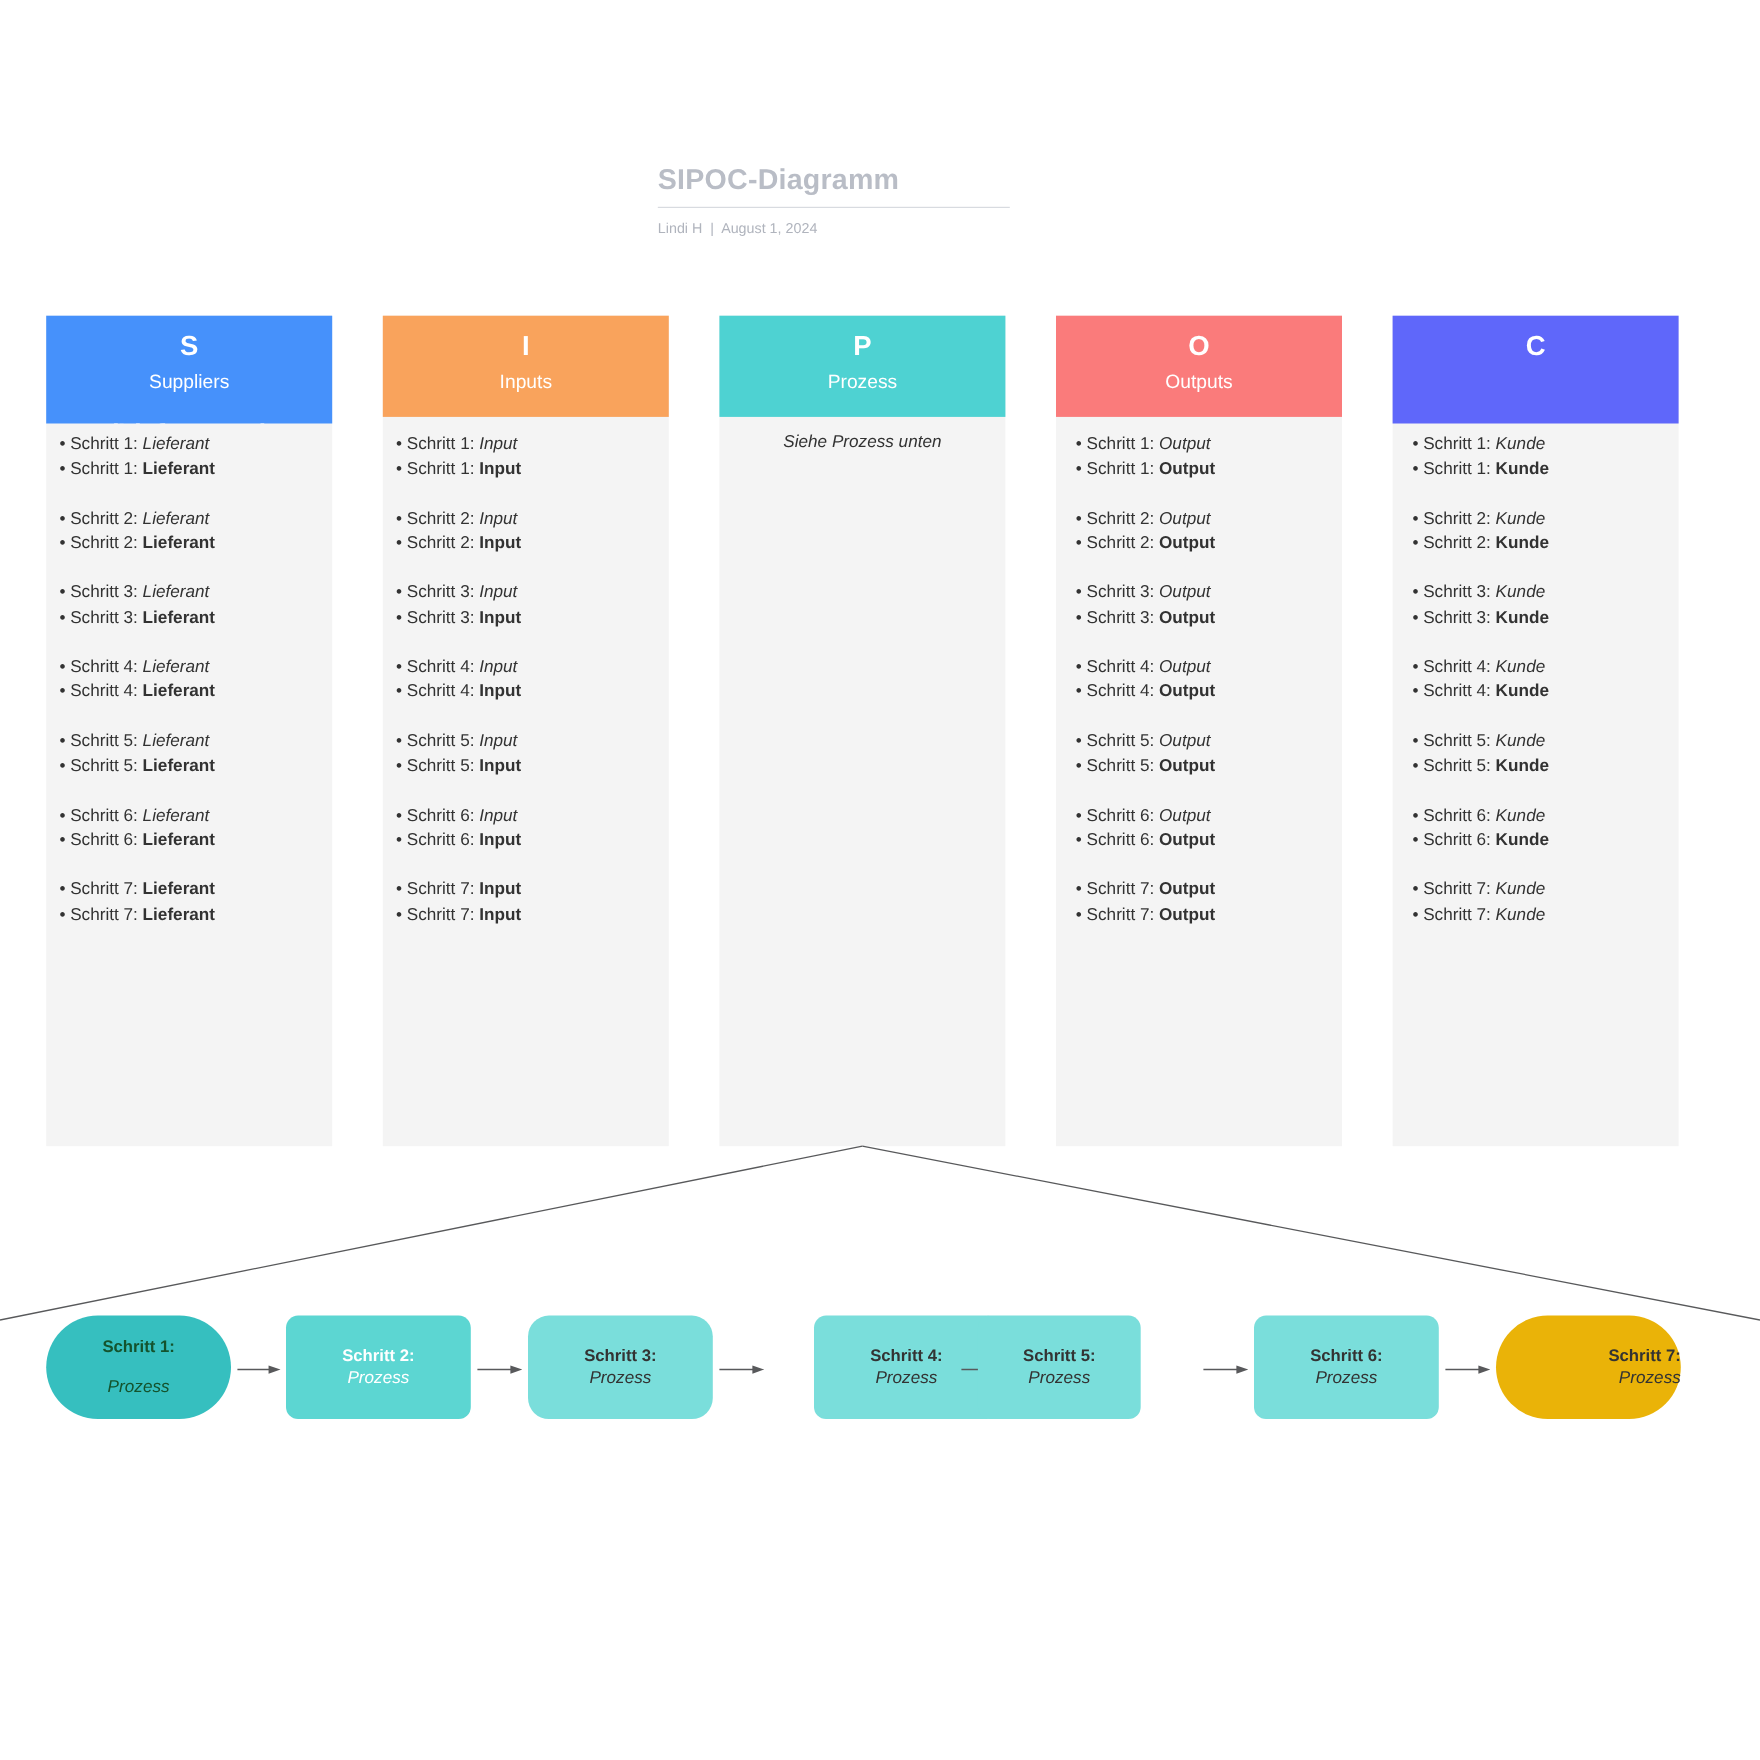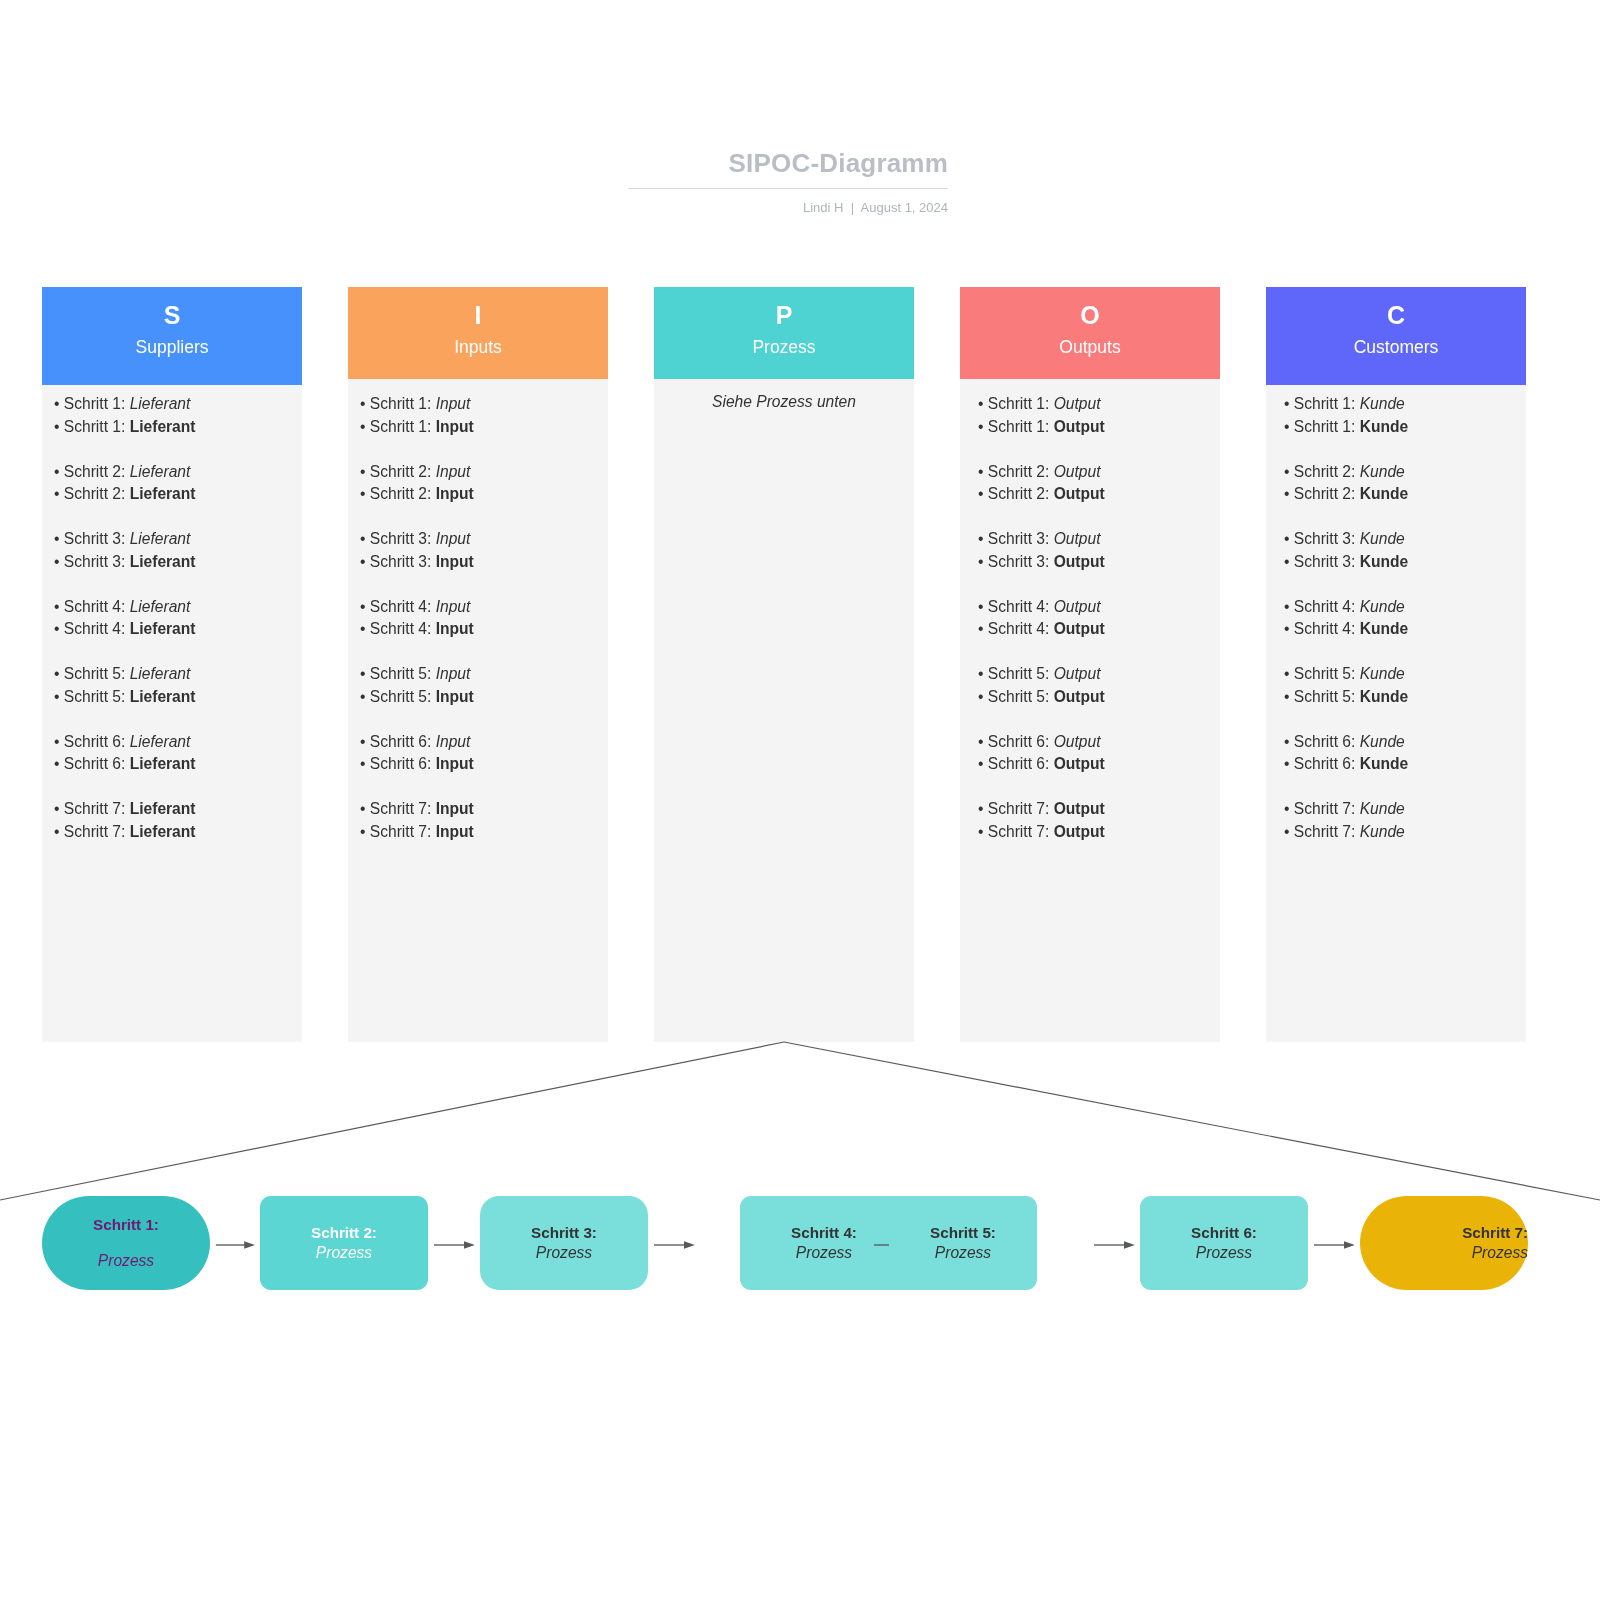--- a/index.html
+++ b/index.html
@@ -13,8 +13,8 @@
 
   
   .title-block {
-    position: absolute; left: 628px; top: 148px; width: 320px;
-    text-align: right;
+    position: absolute; left: 598px; top: 148px; width: 320px;
+    text-align: left;
   }
   .doc-title {
     font-size: 26px; font-weight: bold; color: #b9bdc6;

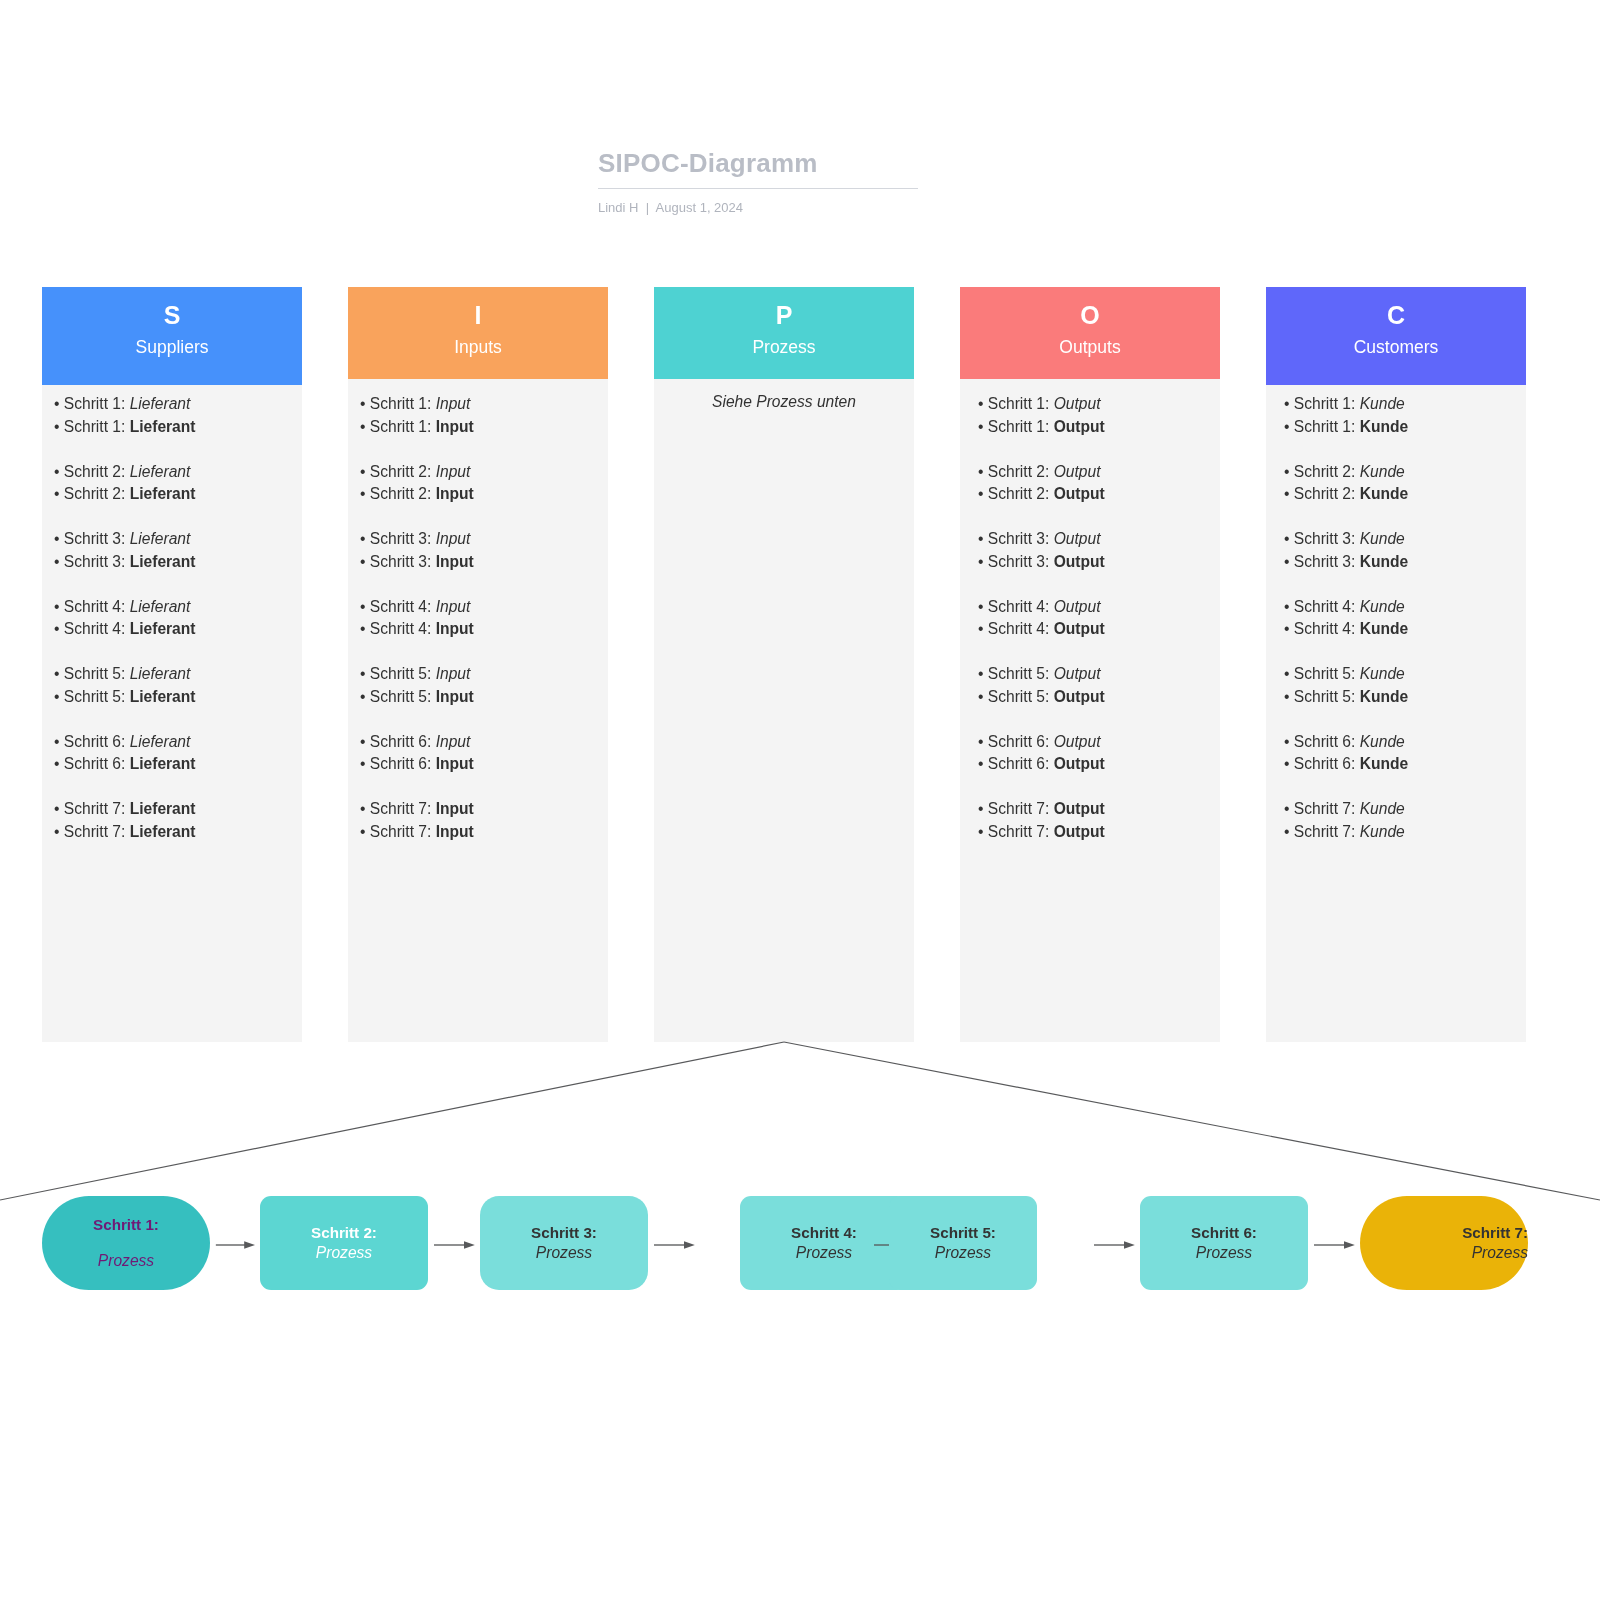--- a/index.html
+++ b/index.html
@@ -206,7 +206,6 @@
         <div class="col-body"></div>
         <div class="col-head" style="background: rgb(95, 103, 250);">
           <div class="head-letter">C</div>
-          <div class="head-name">Customers<span class="de">(Kunden)</span></div>
         </div>
         <div class="col-list indent">
           <div class="grp">

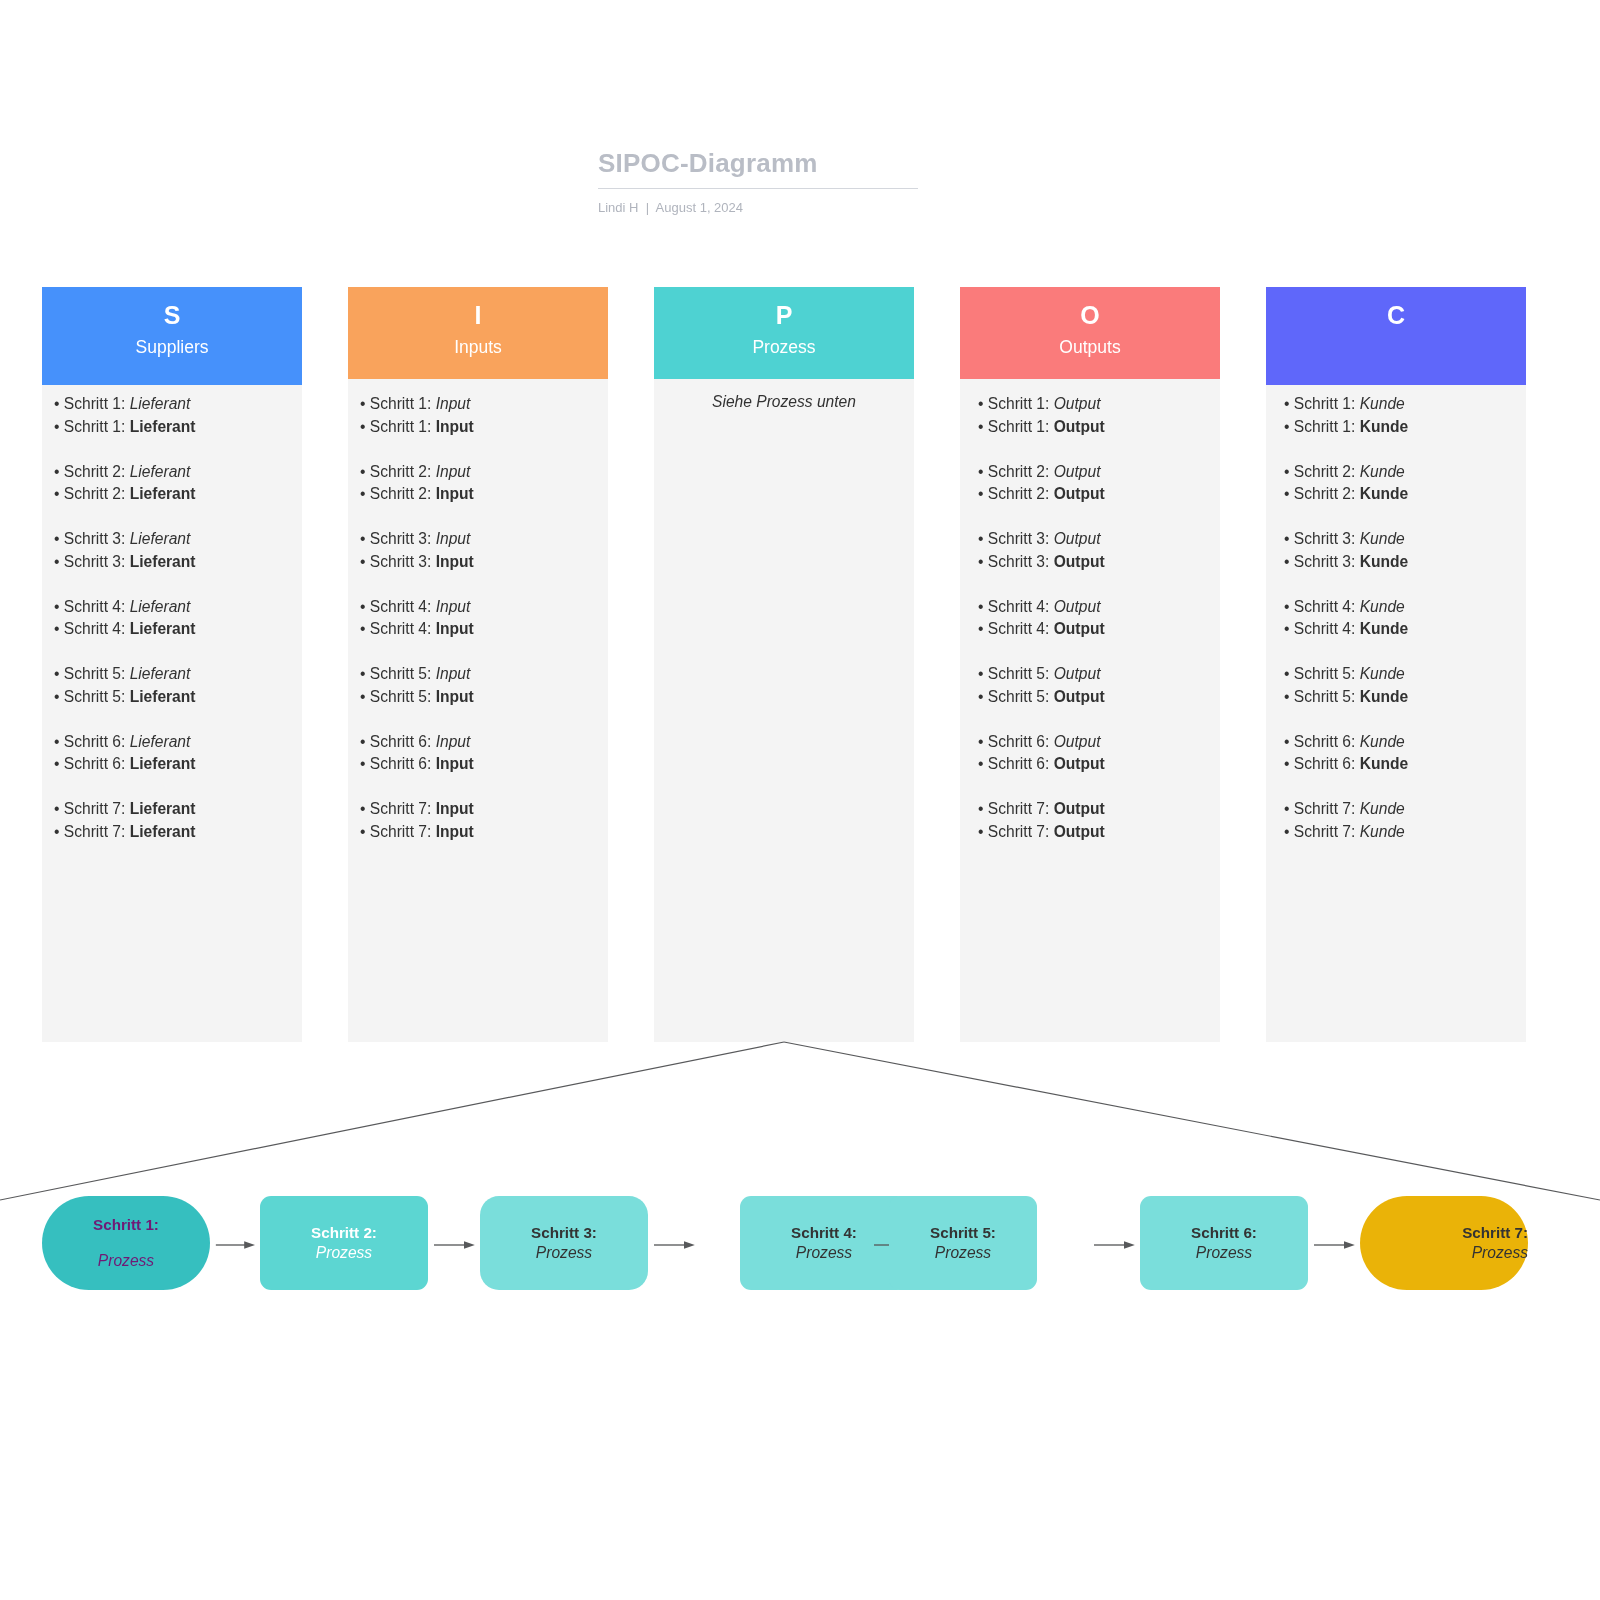--- a/index.html
+++ b/index.html
@@ -246,7 +246,7 @@
     </svg>
 
   <div class="flow" id="flow">
-      <div class="pbox pill" style="left: 42px; width: 168px; background: rgb(54, 191, 191); color: #701a75; gap: 16px;">
+      <div class="pbox pill" style="left: 42px; width: 168px; background: rgb(54, 191, 191); color: #14532d; gap: 16px;">
         <div class="ln1">Schritt 1:</div>
         <div class="ln2">Prozess</div>
       </div>

